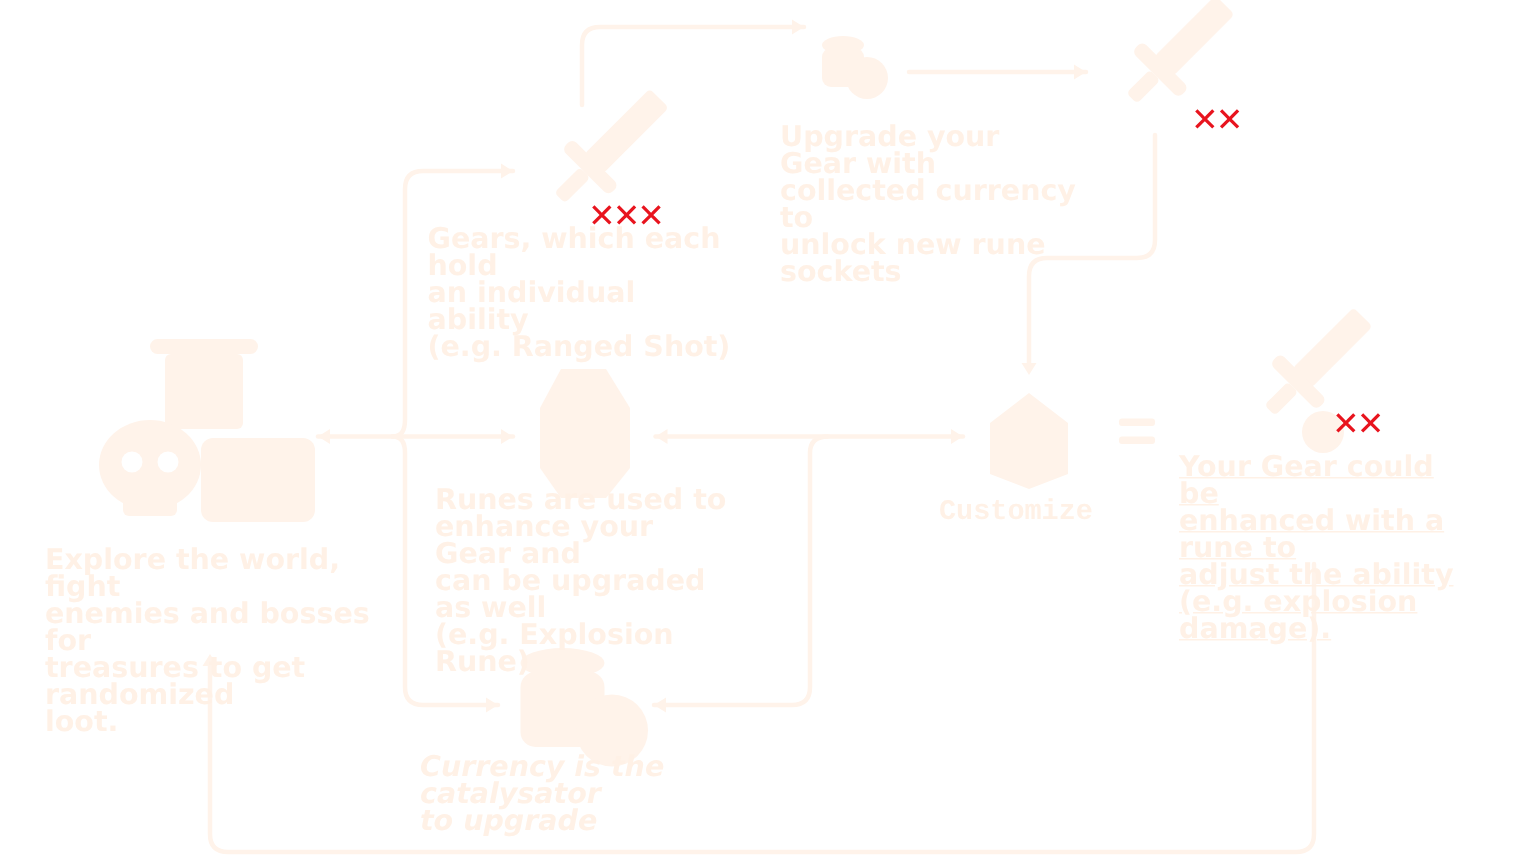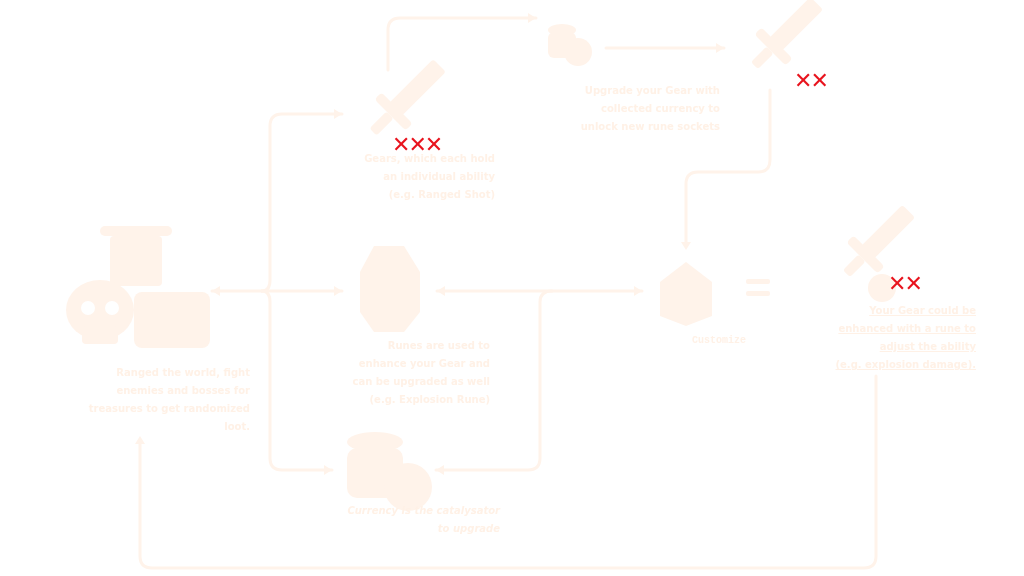--- a/index.html
+++ b/index.html
@@ -6,7 +6,7 @@
   body { width:1024px; height:576px; position:relative; overflow:hidden;
          font-family:"DejaVu Sans", sans-serif; }
   #canvas { position:absolute; left:0; top:0; width:1024px; height:576px; }
-  .lbl { position:absolute; text-align:right; font-weight:bold; font-size:10px; line-height:18px;
+  .lbl { position:absolute; text-align:left; font-weight:bold; font-size:19px; line-height:18px;
          color:#fff1e6; white-space:pre-line; }
   .marks { position:absolute; color:#e8141e; font-size:22px; font-weight:normal; letter-spacing:-2px;
            font-family:"DejaVu Sans", sans-serif; line-height:22px; }

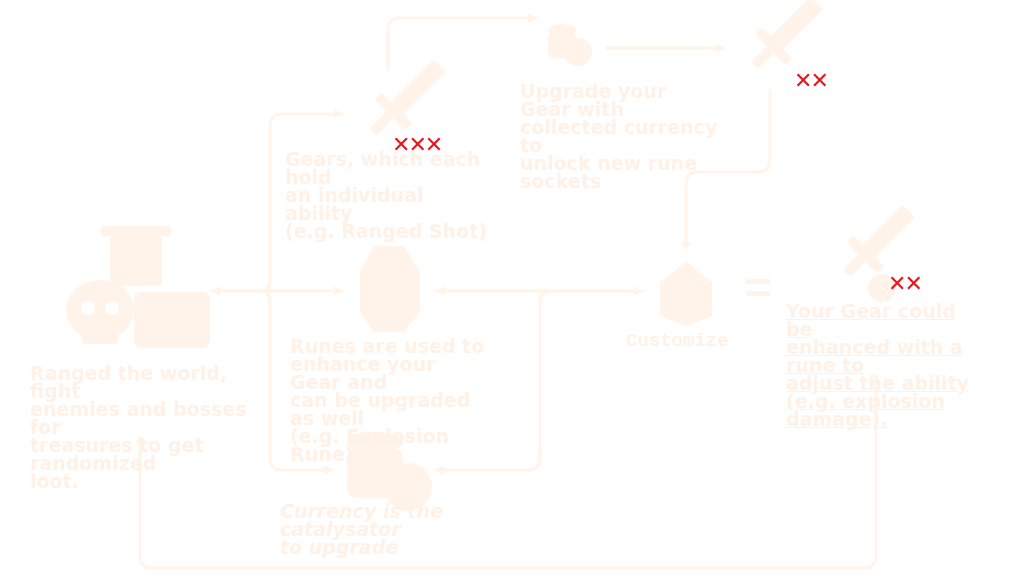--- a/index.html
+++ b/index.html
@@ -110,7 +110,7 @@
 <div class="lbl" style="left:285px; top:150px; width:210px;">Gears, which each hold
 an individual ability
 (e.g. Ranged Shot)</div>
-<div class="lbl" style="left:290px; top:337px; width:200px;">Runes are used to
+<div class="lbl" style="left:290px; top:324px; width:200px;">Runes are used to
 enhance your Gear and
 can be upgraded as well
 (e.g. Explosion Rune)</div>

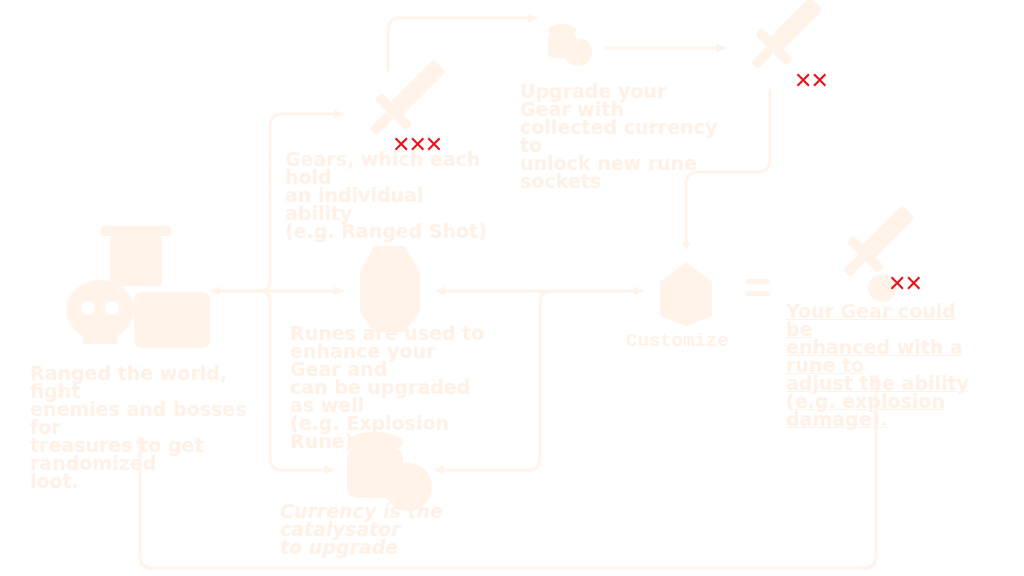--- a/index.html
+++ b/index.html
@@ -103,7 +103,7 @@
   </g>
 </svg>
 
-<div class="lbl" style="left:30px; top:364px; width:220px;">Ranged the world, fight
+<div class="lbl" style="left:30px; top:364px; width:220px;">Explore the world, fight
 enemies and bosses for
 treasures to get randomized
 loot.</div>

